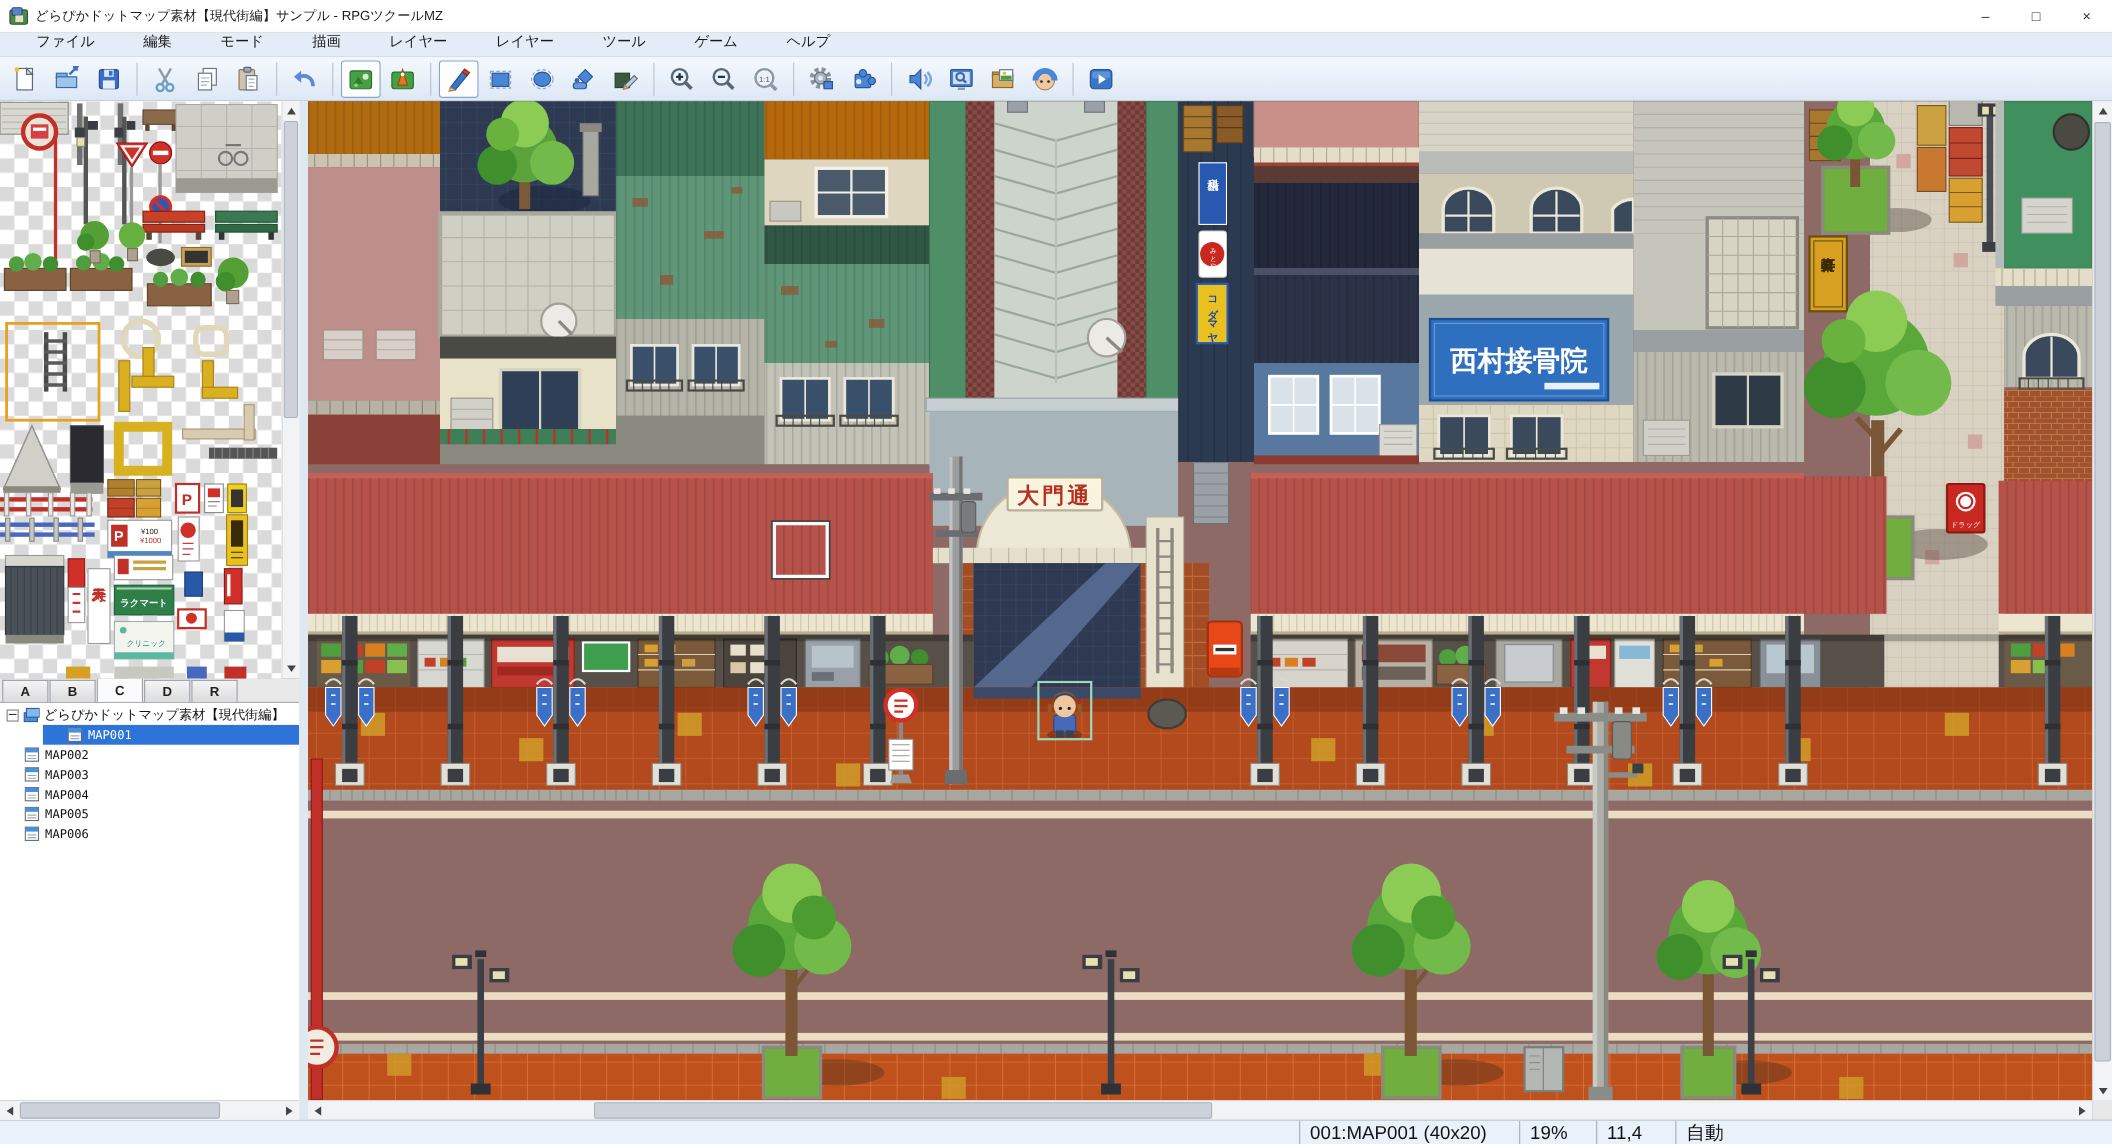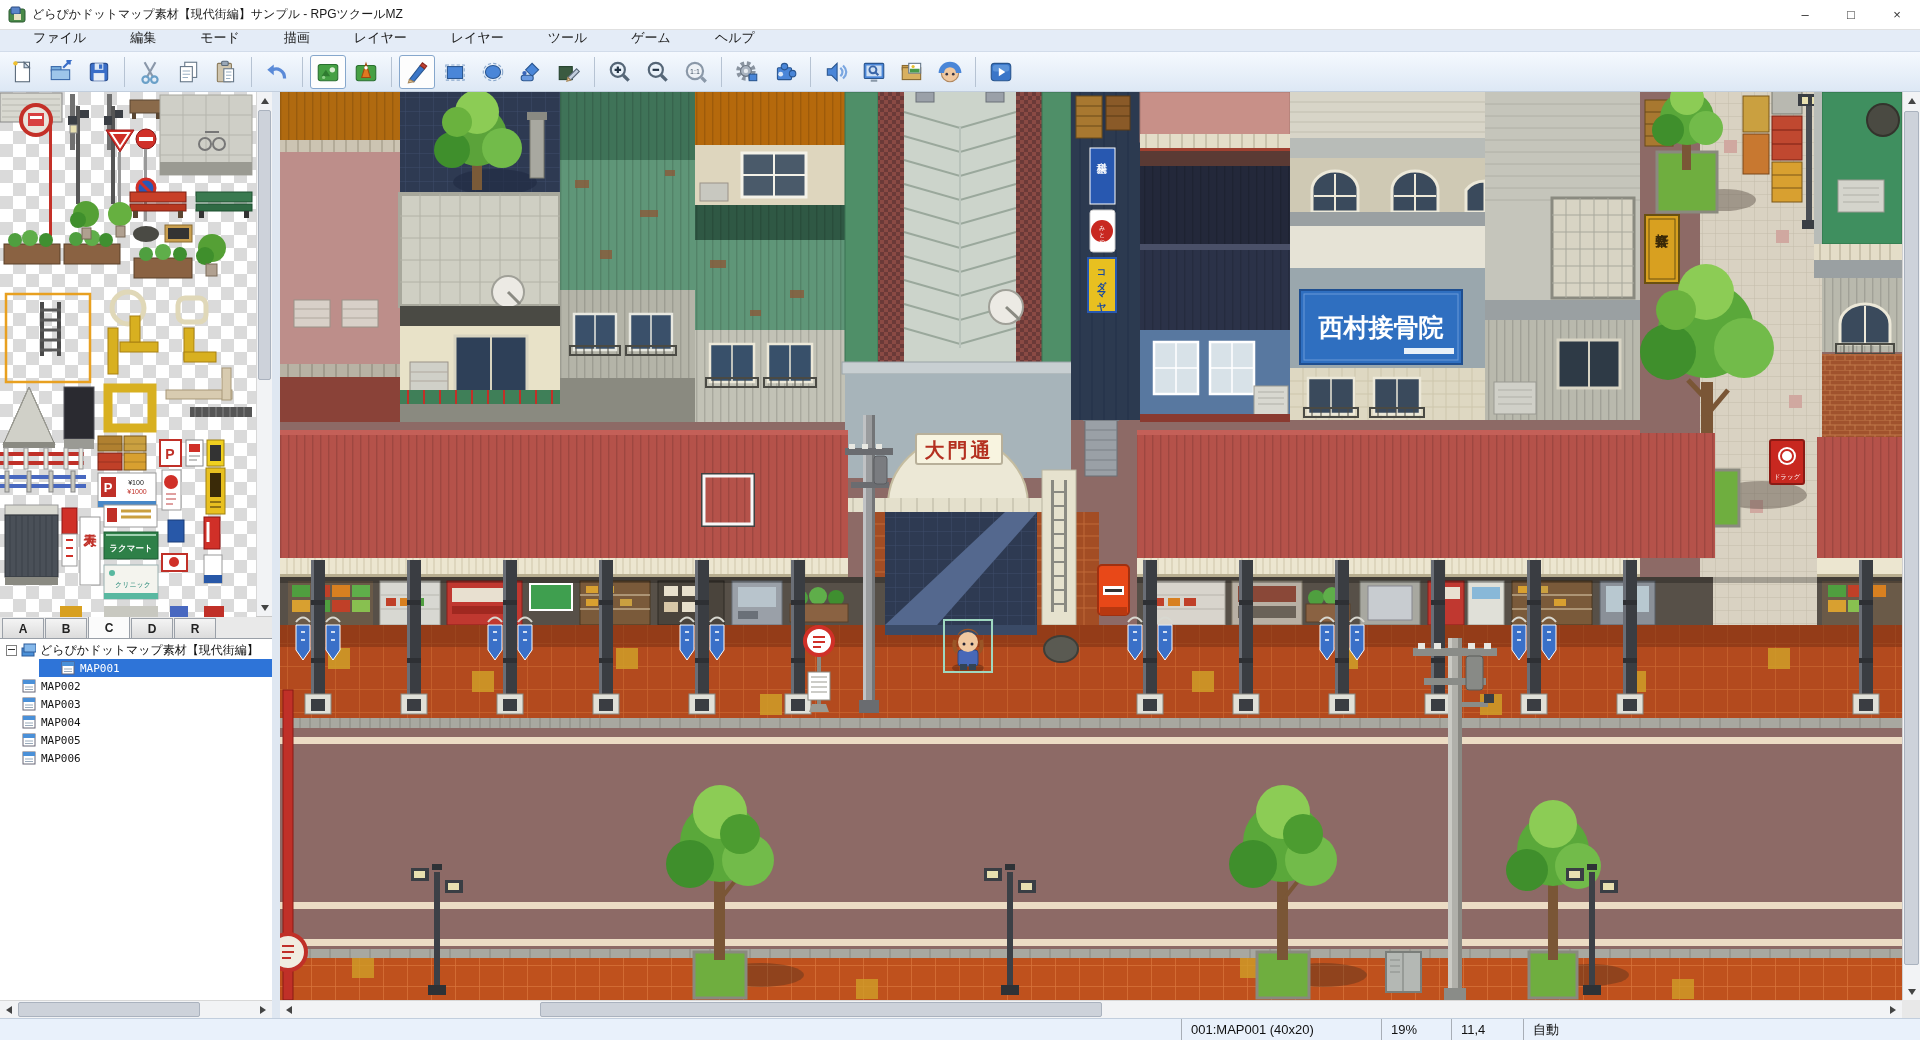--- a/index.html
+++ b/index.html
@@ -56,7 +56,7 @@
   .map-hscroll{position:absolute;left:0;bottom:0;width:1622px;height:18px;}
   .map-corner{position:absolute;right:0;bottom:0;width:18px;height:18px;background:#e8e8e8;}
   
-  .statusbar{height:22px;flex:0 0 22px;background:#e9f1fb;border-top:1px solid #c2cedd;display:flex;align-items:flex-end;font-size:13px;color:#111;box-sizing:border-box;}
+  .statusbar{height:22px;flex:0 0 22px;background:#e9f1fb;border-top:1px solid #c2cedd;display:flex;align-items:flex-end;font-size:17px;color:#111;box-sizing:border-box;}
   .sseg{height:100%;display:flex;align-items:center;padding-left:9px;border-left:1px solid #a8aeb6;box-sizing:border-box;}
   .s-spacer{flex:1;border:none;}
   .s-map{width:200px;}

